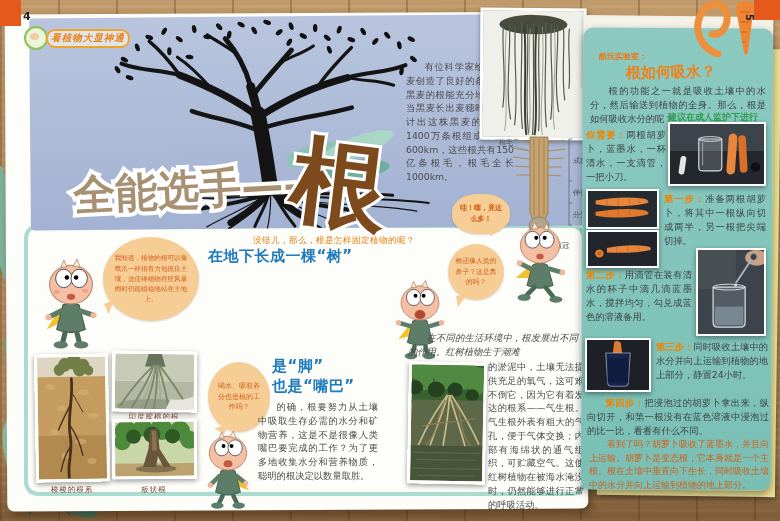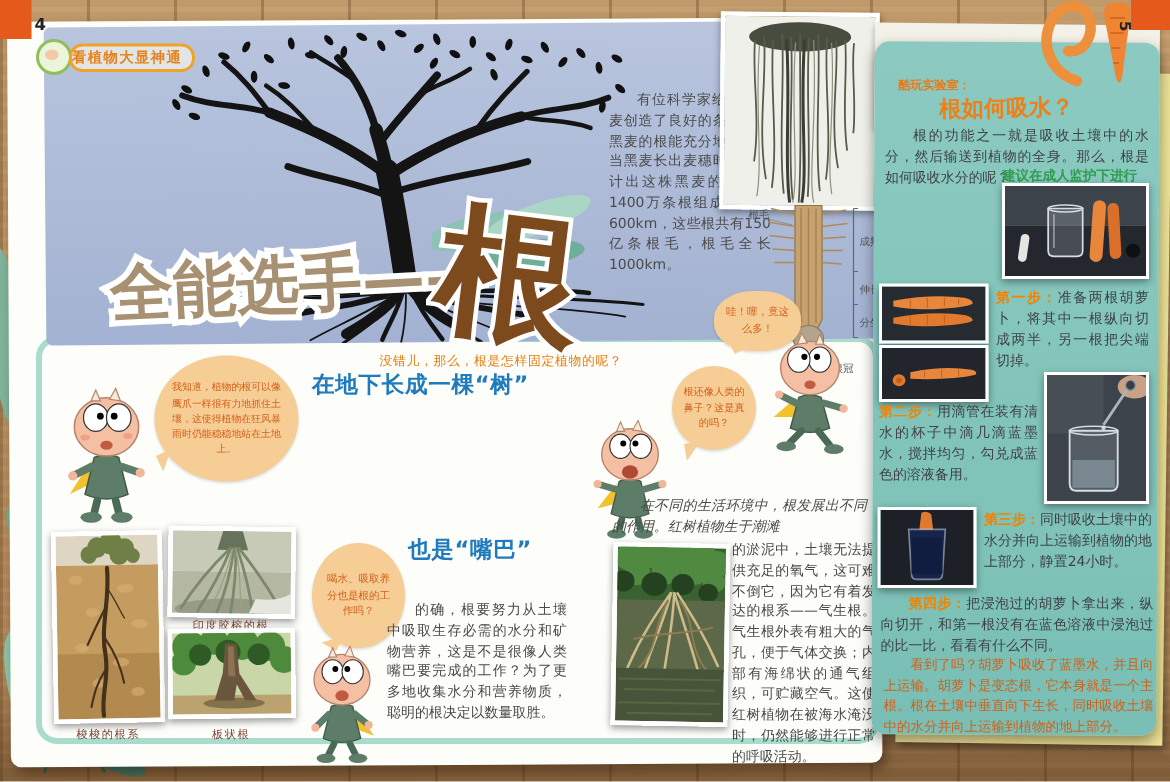--- a/index.html
+++ b/index.html
@@ -143,7 +143,7 @@
        <div class="abs" style="left:4px;top:5px;width:9px;height:7px;border-radius:50%;background:#f5c9a8;"></div>
   </div>
   <div class="abs" style="left:46px;top:29px;width:80px;height:15px;border:2px solid #f0a32a;border-radius:9px;background:rgba(255,252,240,.6);
-              display:flex;align-items:center;">
+              display:flex;align-items:center;justify-content:center;font-style:italic;">
     <span style="font-size:9.5px;font-weight:bold;color:#e8821a;letter-spacing:1px;white-space:nowrap;">看植物大显神通</span>
   </div>
 

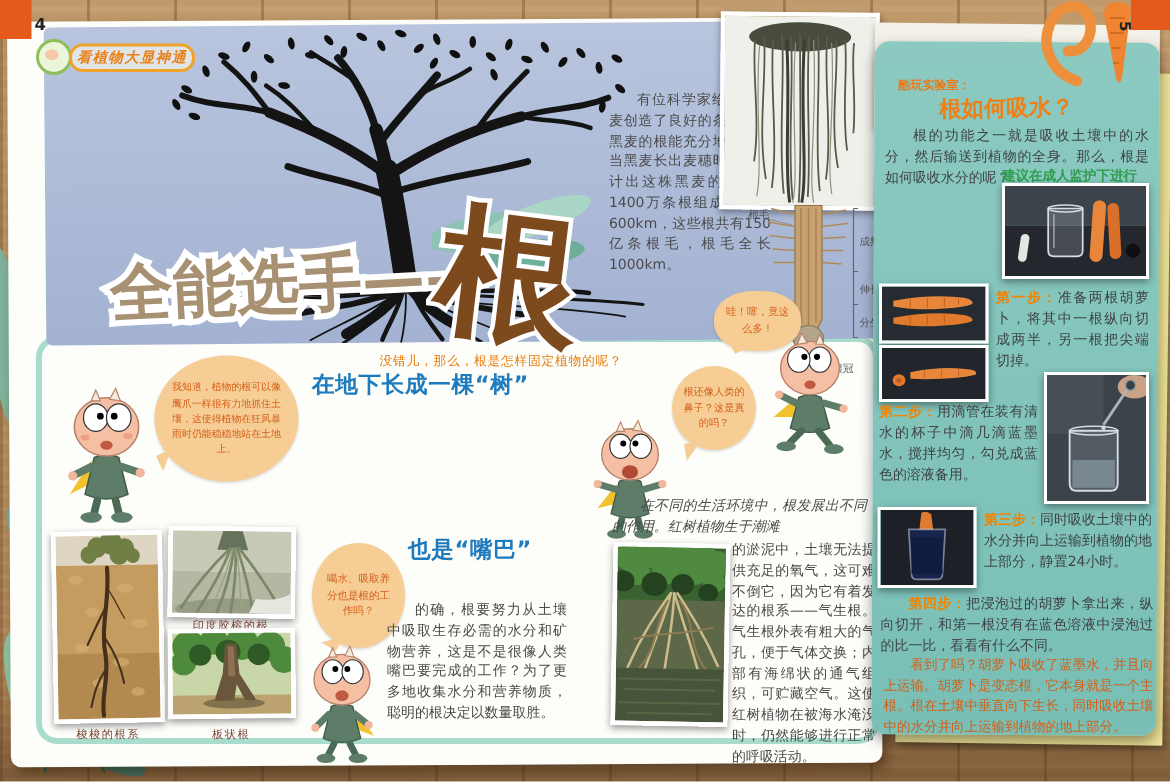--- a/index.html
+++ b/index.html
@@ -469,6 +469,9 @@
       <circle cx="89" cy="46" r="5" fill="#0d0f12"></circle>
     </svg>
   </div>
+  <div class="abs note-text" style="left:586px;top:128px;width:80px;">
+    <span class="step-label">你需要：</span><span>两根胡萝卜，蓝墨水，一杯清水，一支滴管，一把小刀。</span>
+  </div>
 
   <div class="abs photo" style="left:586px;top:189px;width:73px;height:40px;border-width:2px;">
     <svg width="69" height="36" viewBox="0 0 73 38" preserveAspectRatio="none">

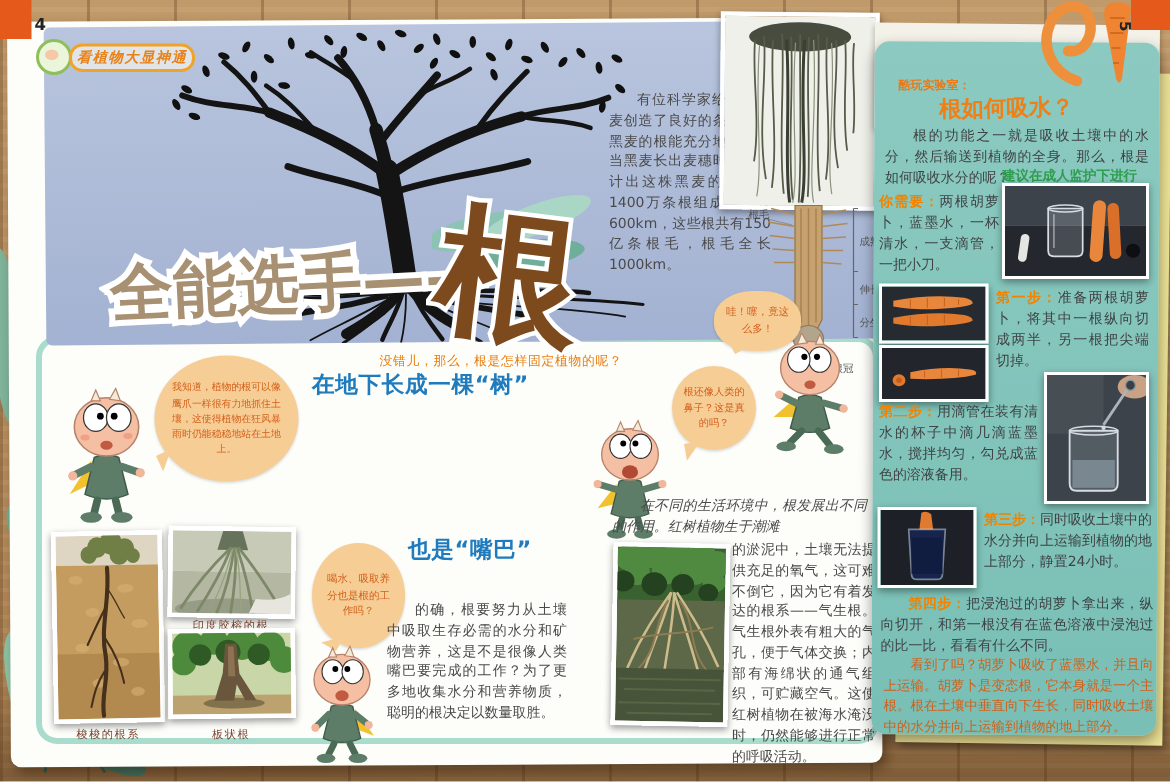--- a/index.html
+++ b/index.html
@@ -355,7 +355,7 @@
     </g>
   </svg>
 
-  <div class="bubble abs" style="left:476px;top:194px;width:58px;height:40px;padding:5px;font-size:7px;border-radius:45%;">
+  <div class="bubble abs" style="left:452px;top:194px;width:58px;height:40px;padding:5px;font-size:7px;border-radius:45%;font-weight:bold;">
     <span>哇！噻，竟这么多！</span>
   </div>
   <div class="tail abs" style="left:482px;top:228px;border-top-color:#f7cd96;transform:rotate(18deg);"></div>

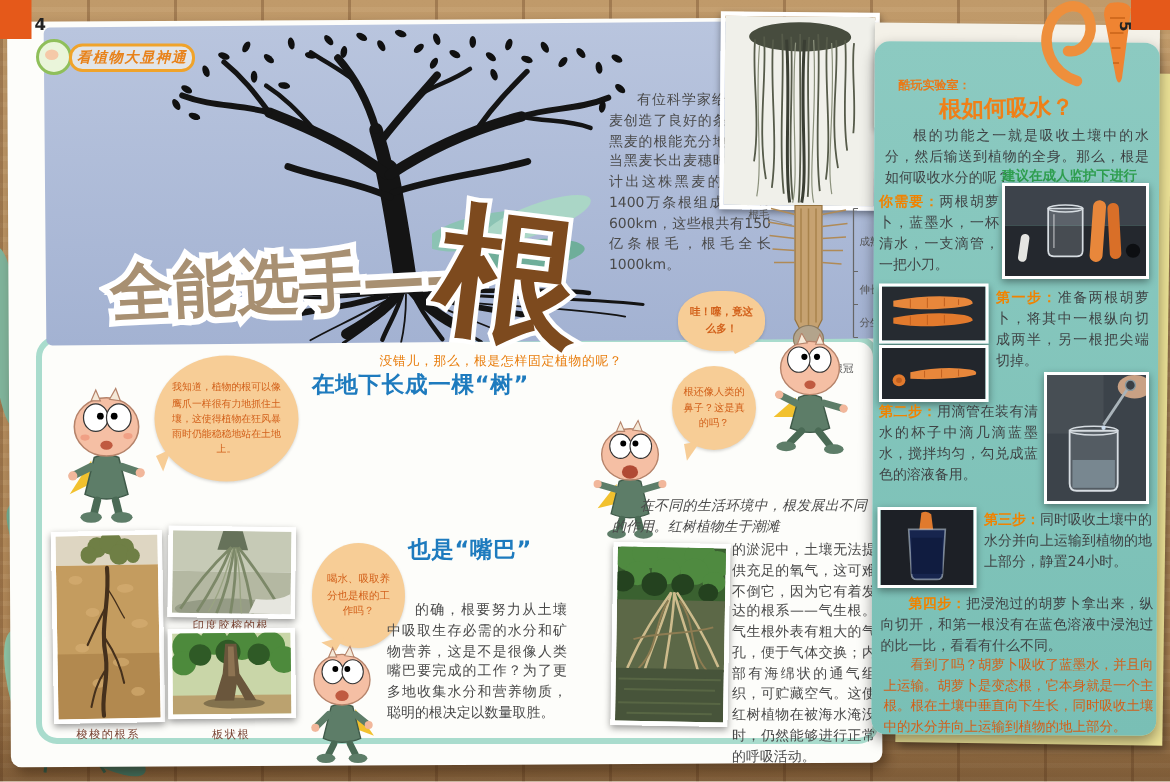--- a/index.html
+++ b/index.html
@@ -280,6 +280,7 @@
   </svg>
 
   <div class="abs h-blue" style="left:272px;top:356px;line-height:1.35;">
+    <div>是“脚”</div>
     <div>也是“嘴巴”</div>
   </div>
   <div class="abs body-text" style="left:258px;top:400px;width:120px;">的确，根要努力从土壤中吸取生存必需的水分和矿物营养，这是不是很像人类嘴巴要完成的工作？为了更多地收集水分和营养物质，聪明的根决定以数量取胜。</div>

